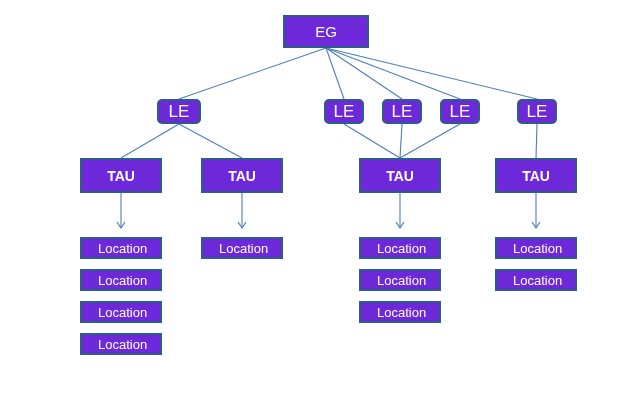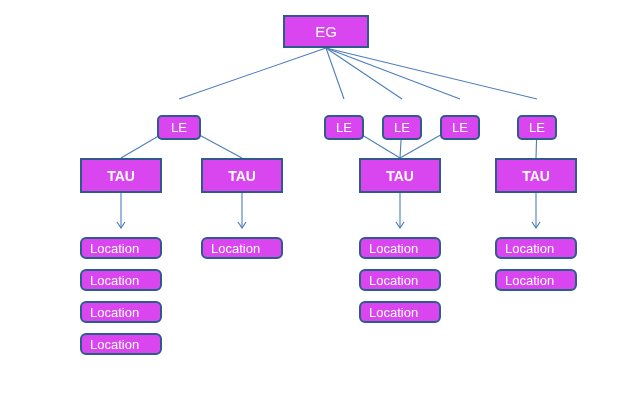--- a/index.html
+++ b/index.html
@@ -28,7 +28,7 @@
   .node {
     position: absolute;
     box-sizing: border-box;
-    background: #d946ef;
+    background: #6d28d9;
     border: 1px solid #2E5C8A;
     color: #FFFFFF;
     display: flex;

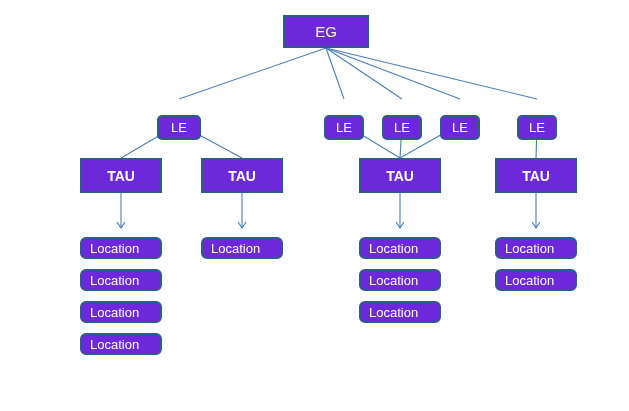--- a/index.html
+++ b/index.html
@@ -44,8 +44,7 @@
   .node-le {
     border-radius: 5px;
     border-width: 2px;
-    font-size: 13px;
-    margin-top: 16px;
+    font-size: 17px;
   }
   .node-tau {
     border-width: 2px;

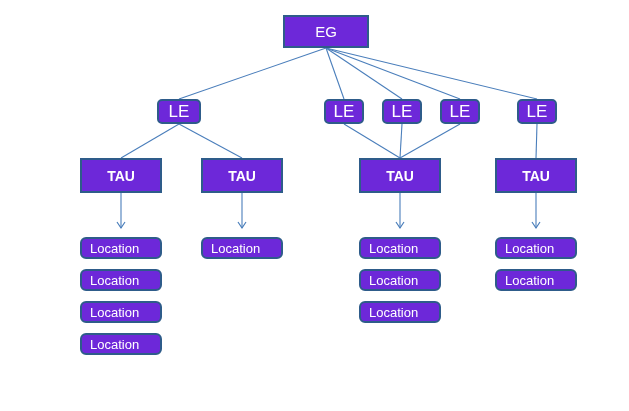--- a/index.html
+++ b/index.html
@@ -55,8 +55,7 @@
     border-width: 2px;
     font-size: 13px;
     justify-content: flex-start;
-    padding-left: 8px;
-    border-radius: 6px;
+    padding-left: 16px;
   }
 </style>
 </head>

